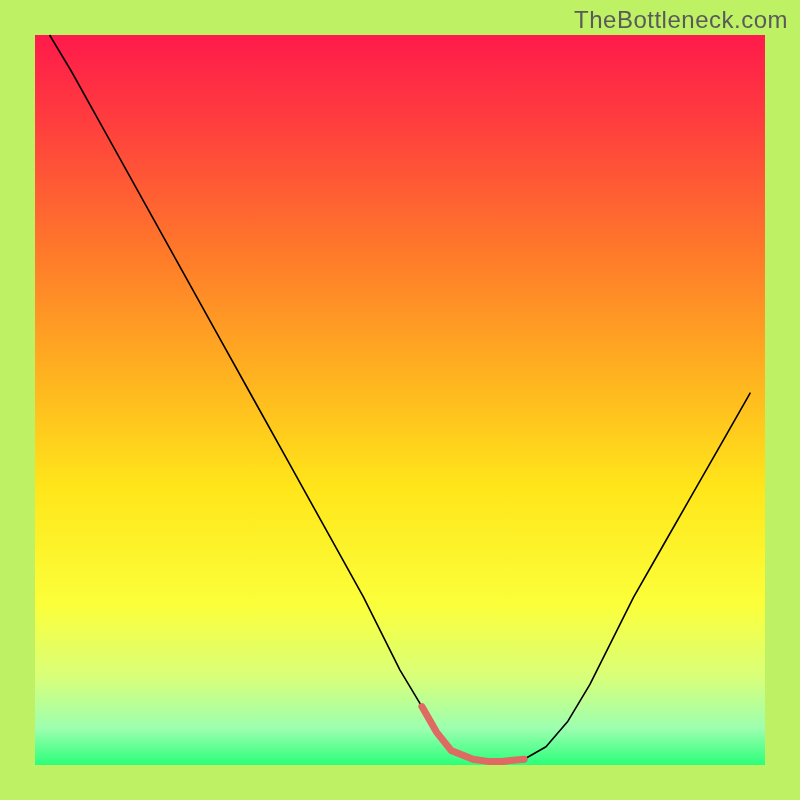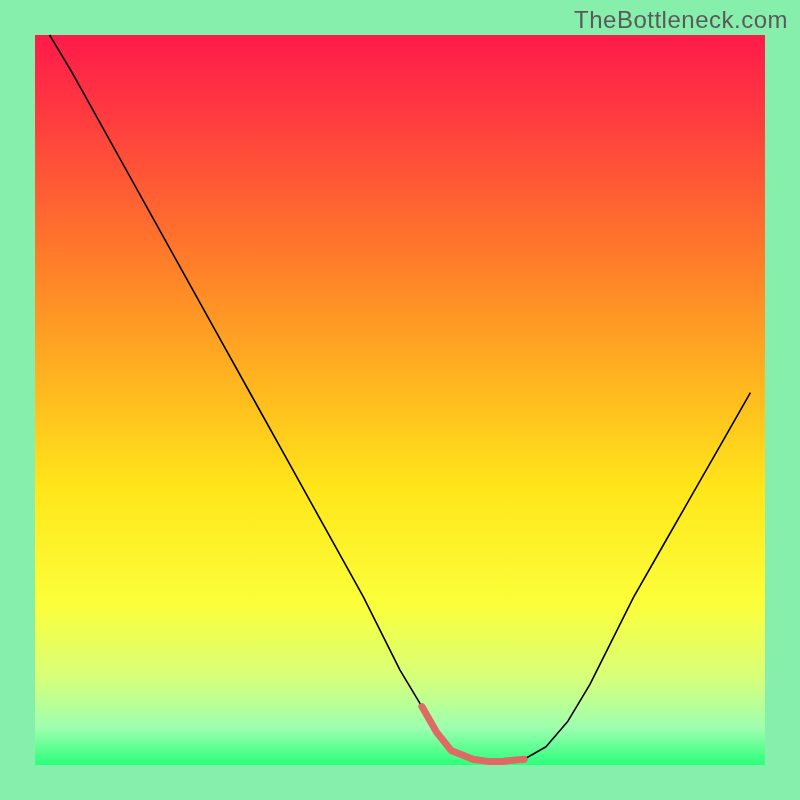--- a/index.html
+++ b/index.html
@@ -15,7 +15,7 @@
     position: relative;
     width: 800px;
     height: 800px;
-    background: #86efac;
+    background: #bef264;
   }
   .watermark {
     position: absolute;

